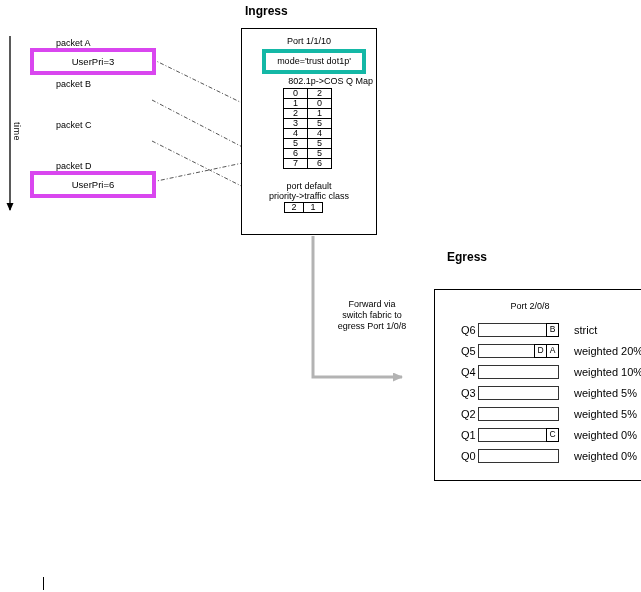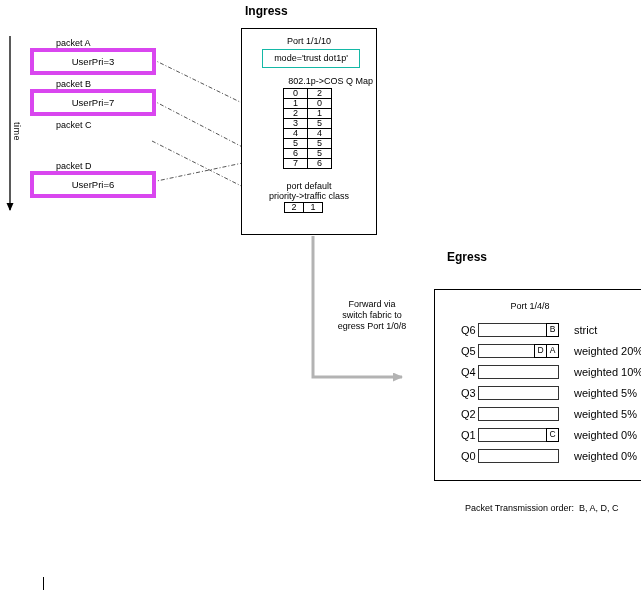--- a/index.html
+++ b/index.html
@@ -19,7 +19,7 @@
   .big-box{border:1px solid #000;background:#fff;}
   .center{text-align:center;}
   .mode-box{
-    border:1px solid #14b8a6;text-align:center;font-size:9px;line-height:17px;background:#fff;
+    border:4px solid #14b8a6;text-align:center;font-size:9px;line-height:17px;background:#fff;
   }
   table.map{border-collapse:collapse;}
   table.map td{

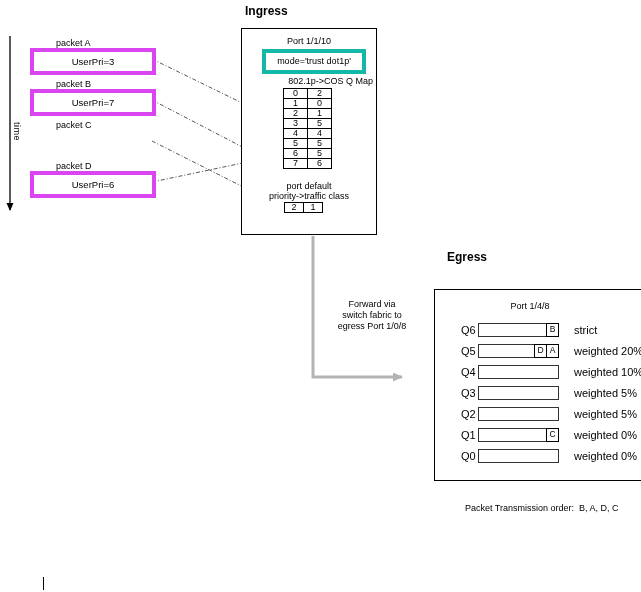--- a/index.html
+++ b/index.html
@@ -79,7 +79,6 @@
   <div class="abs pkt-box" style="left:30px;top:48px;">UserPri=3</div>
 
   <div class="abs pkt-label" style="left:56px;top:79px;">packet B</div>
-  <div class="abs pkt-box" style="left:30px;top:89px;">UserPri=7</div>
 
   <div class="abs pkt-label" style="left:56px;top:120px;">packet C</div>
 

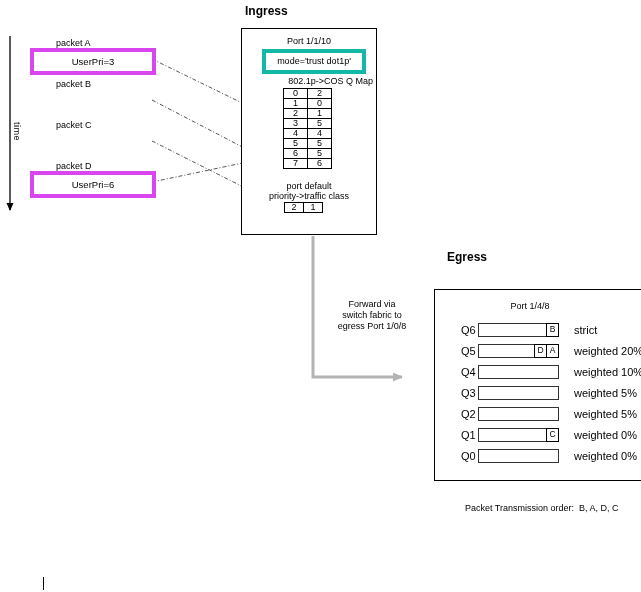--- a/index.html
+++ b/index.html
@@ -151,7 +151,7 @@
   <div class="abs section-title" style="left:447px;top:250px;">Egress</div>
 
   <div class="abs big-box" style="left:434px;top:289px;width:215px;height:190px;">
-    <div class="abs small center" style="left:0;top:11px;width:190px;">Port 1/4/8</div>
+    <div class="abs small center" style="left:0;top:11px;width:190px;">Port 2/0/8</div>
 
     <div class="qrow" style="top:33px;">
       <span class="qlabel">Q6</span>

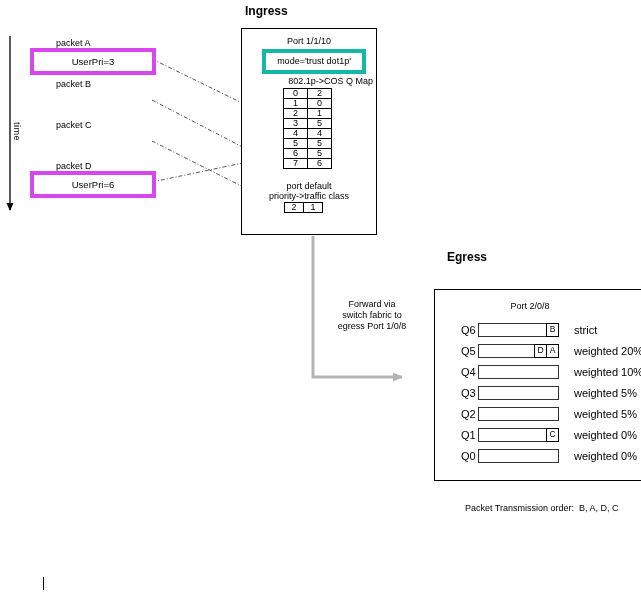--- a/index.html
+++ b/index.html
@@ -203,7 +203,6 @@
     </div>
   </div>
 
-  <div class="abs order-text" style="left:465px;top:503px;">Packet Transmission order:  B, A, D, C</div>
 
   <div class="abs cursor-mark" style="left:43px;top:577px;"></div>
 

